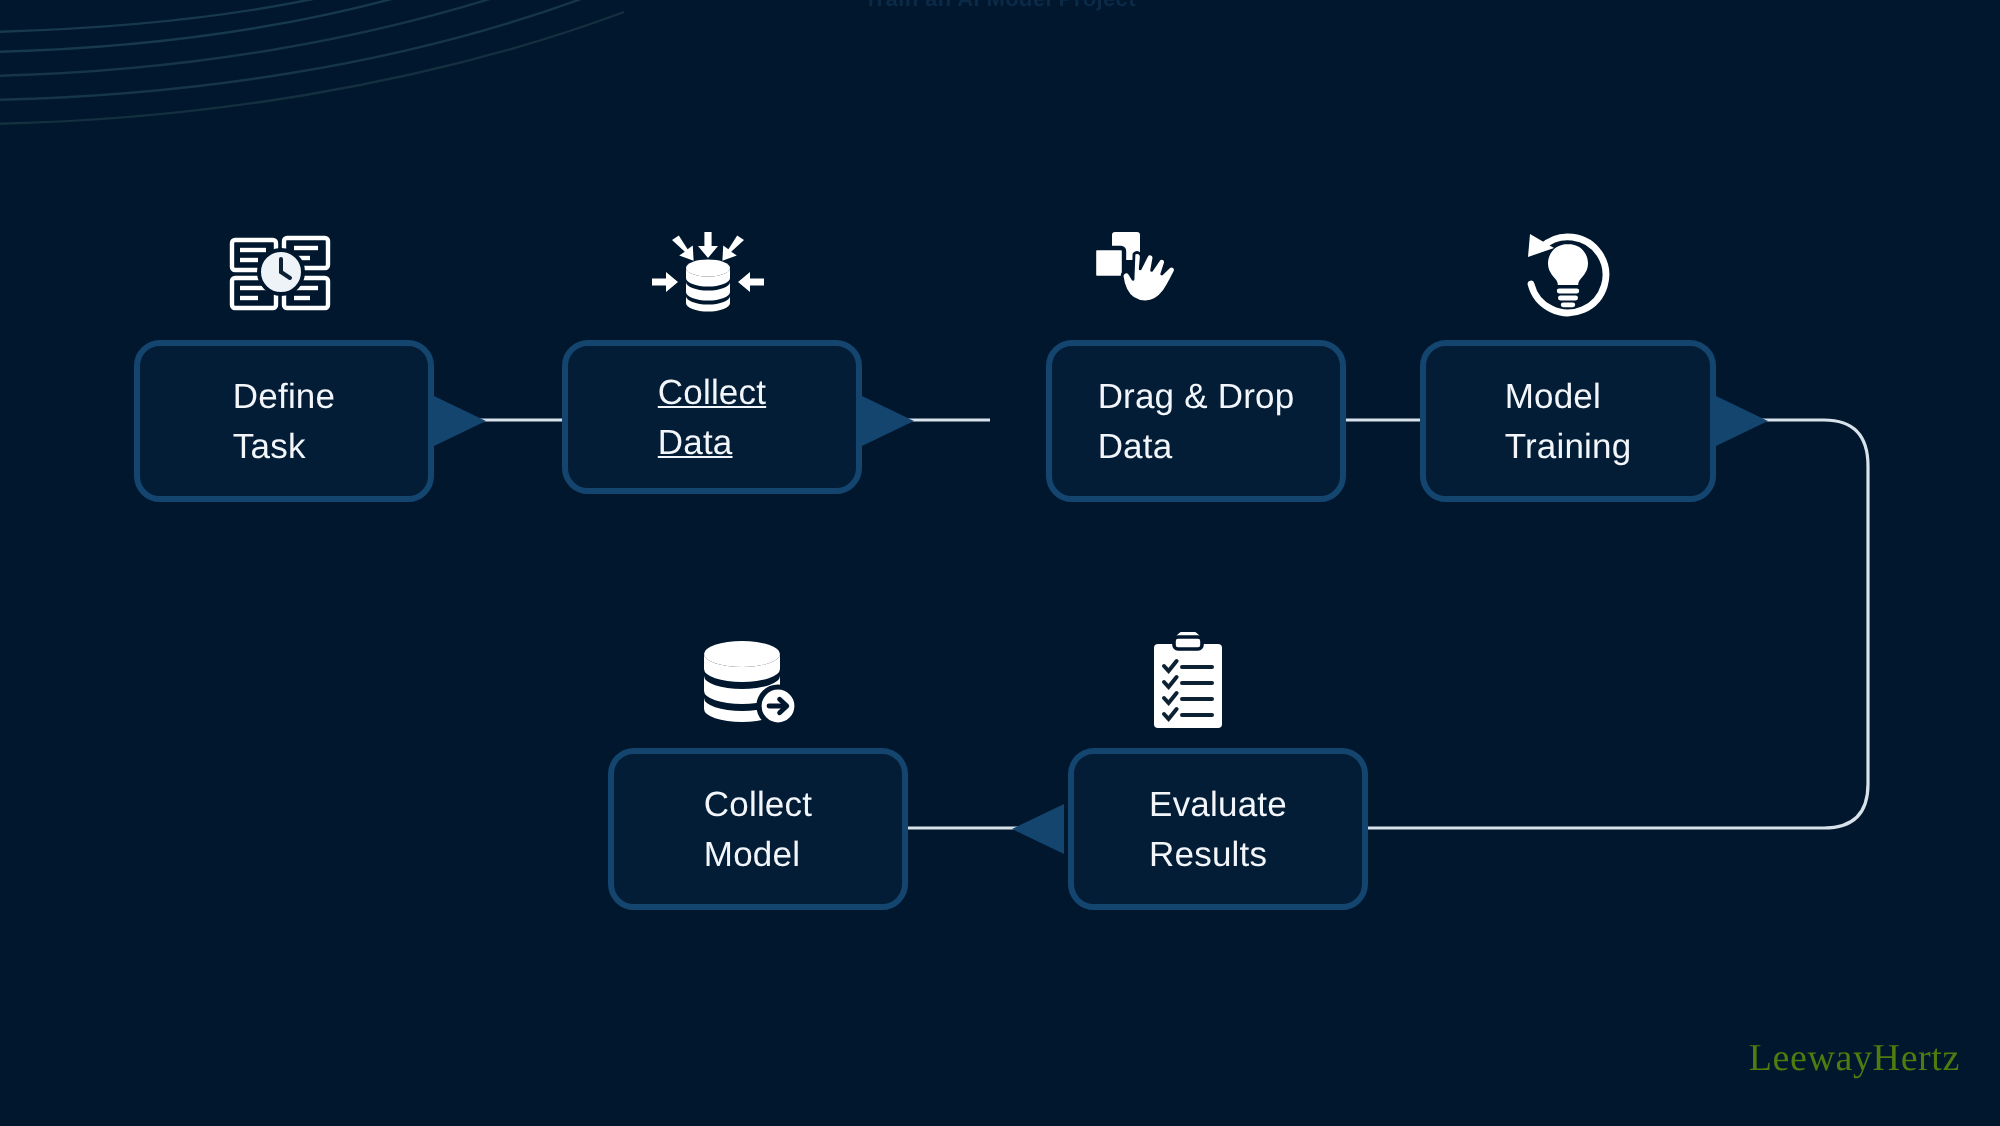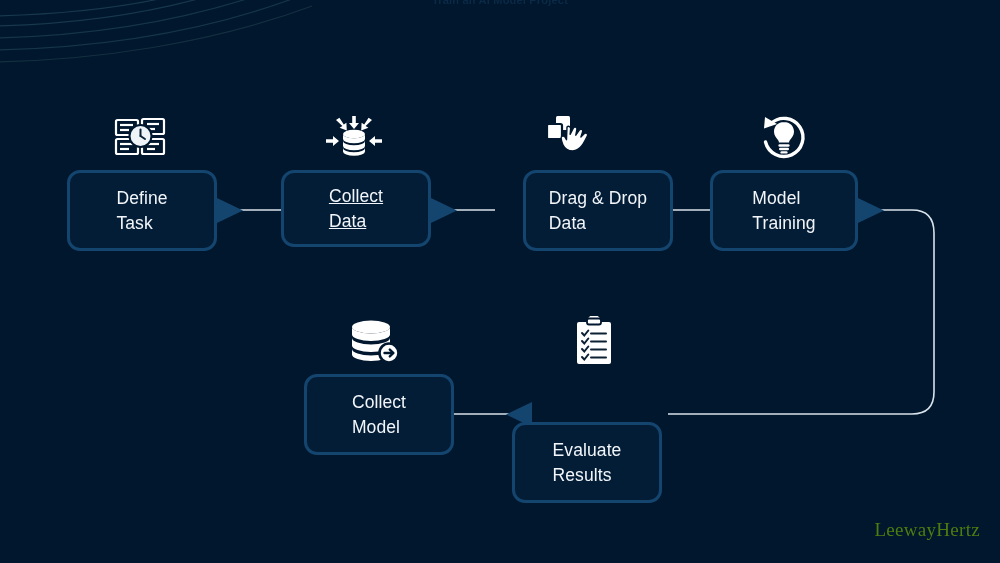--- a/index.html
+++ b/index.html
@@ -253,7 +253,7 @@
 Model</span>
   </div>
 
-  <div class="node" style="left:512px; top:374px; width:150px; height:81px;margin-top:48px;">
+  <div class="node" style="left:534px; top:374px; width:150px; height:81px;">
     <span class="node-label">Evaluate
 Results</span>
   </div>

